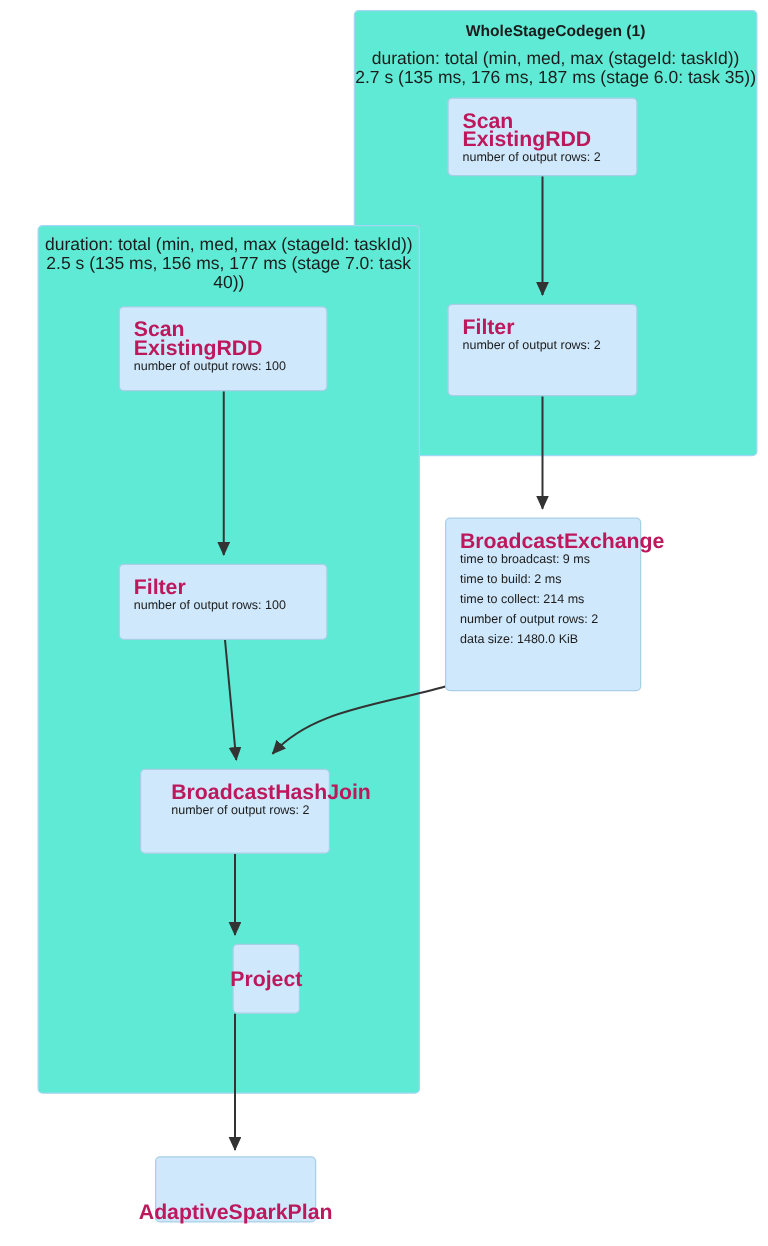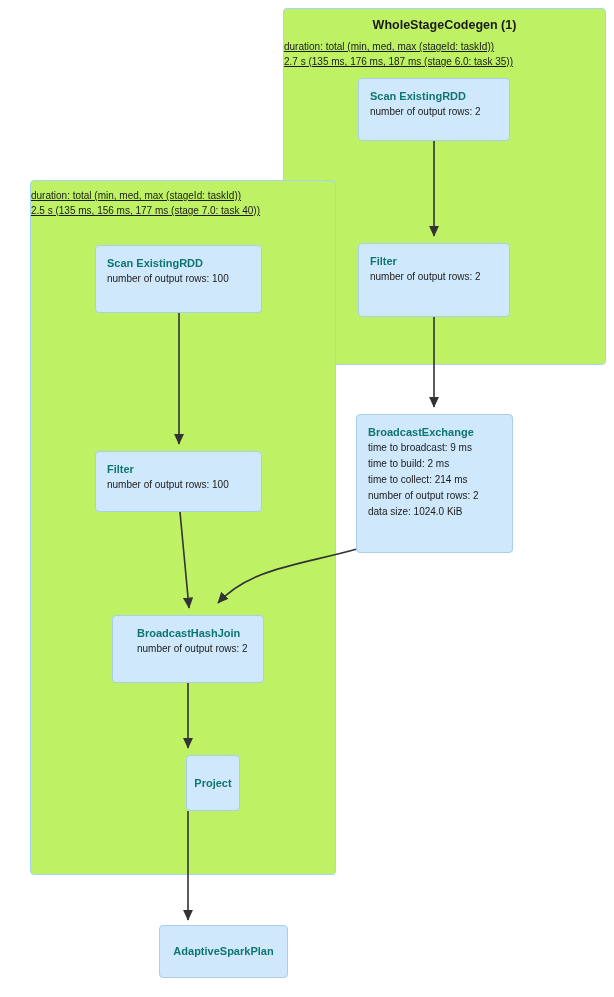--- a/index.html
+++ b/index.html
@@ -19,7 +19,7 @@
   }
   .stage-box {
     position: absolute;
-    background: #bef264;
+    background: #5eead4;
     border: 1px solid #a5d6f5;
     border-radius: 4px;
     box-sizing: border-box;

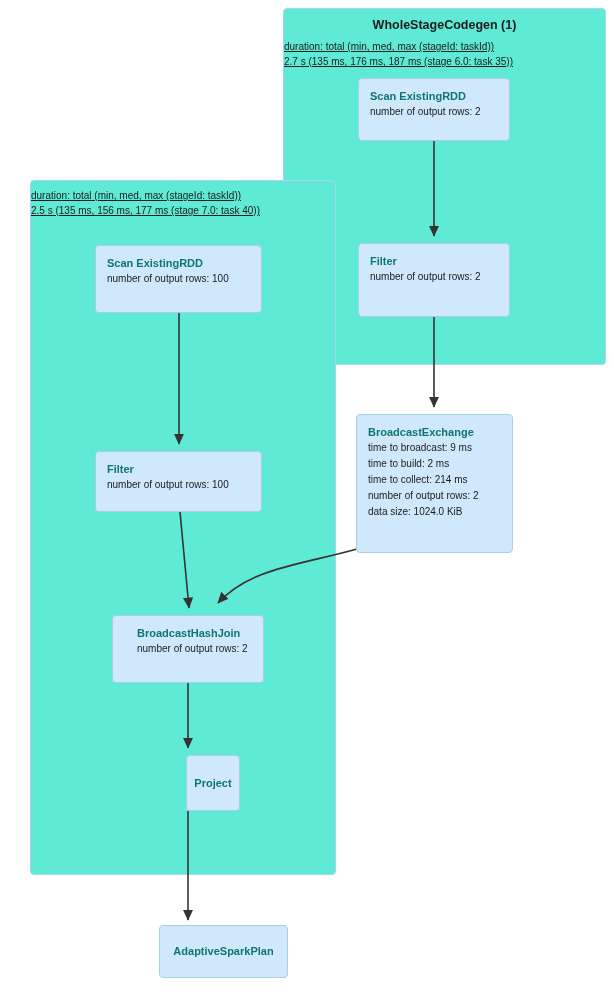--- a/index.html
+++ b/index.html
@@ -32,12 +32,12 @@
     margin-top: 9px;
   }
   .stage-sub {
-    font-size: 10px;
+    text-align: center;
+    font-size: 14px;
     color: #1b1b1b;
     line-height: 15px;
     margin-top: 7px;
     white-space: pre-line;
-    text-decoration: underline;
   }
   .node {
     position: absolute;

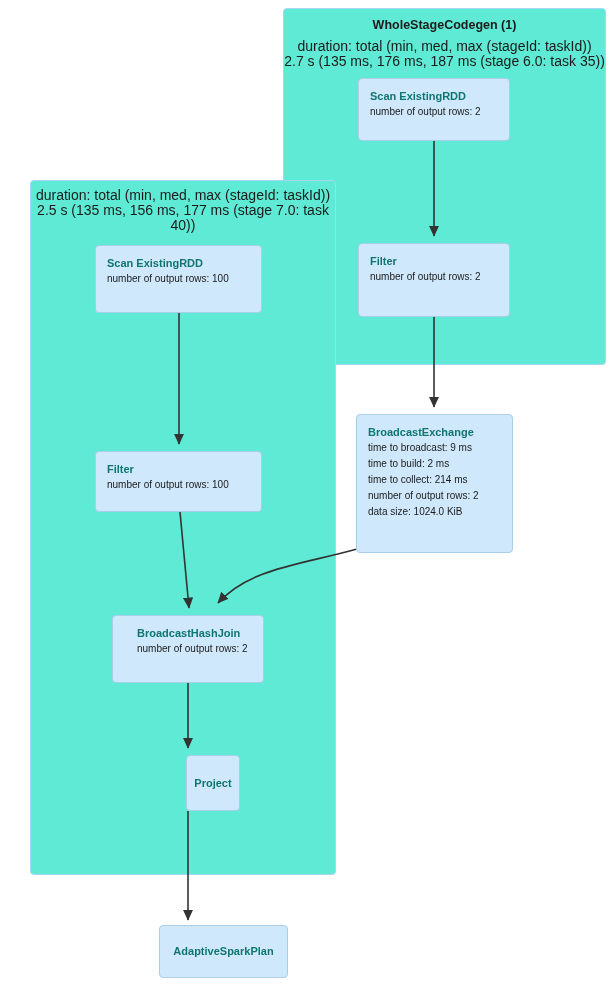--- a/index.html
+++ b/index.html
@@ -49,8 +49,8 @@
   }
   .node-title {
     font-weight: bold;
-    font-size: 11px;
-    color: #0f766e;
+    font-size: 17px;
+    color: #be185d;
     line-height: 15px;
   }
   .node-metrics {

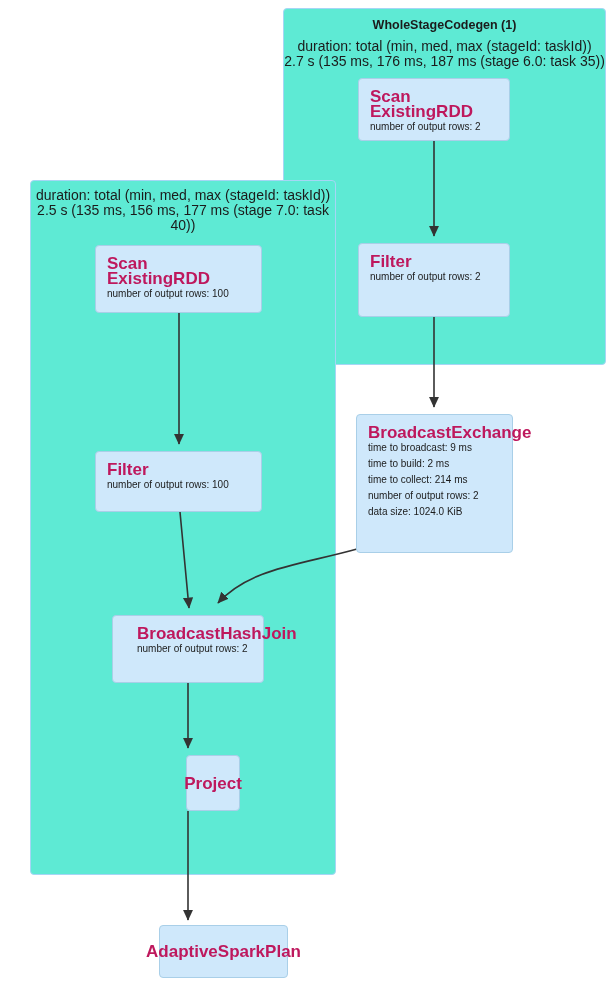--- a/index.html
+++ b/index.html
@@ -133,7 +133,7 @@
 time to build: 2 ms
 time to collect: 214 ms
 number of output rows: 2
-data size: 1024.0 KiB</div>
+data size: 1480.0 KiB</div>
   </div>
 
   <div class="node" style="left:112px; top:615px; width:152px; height:68px;padding-left:24px;">

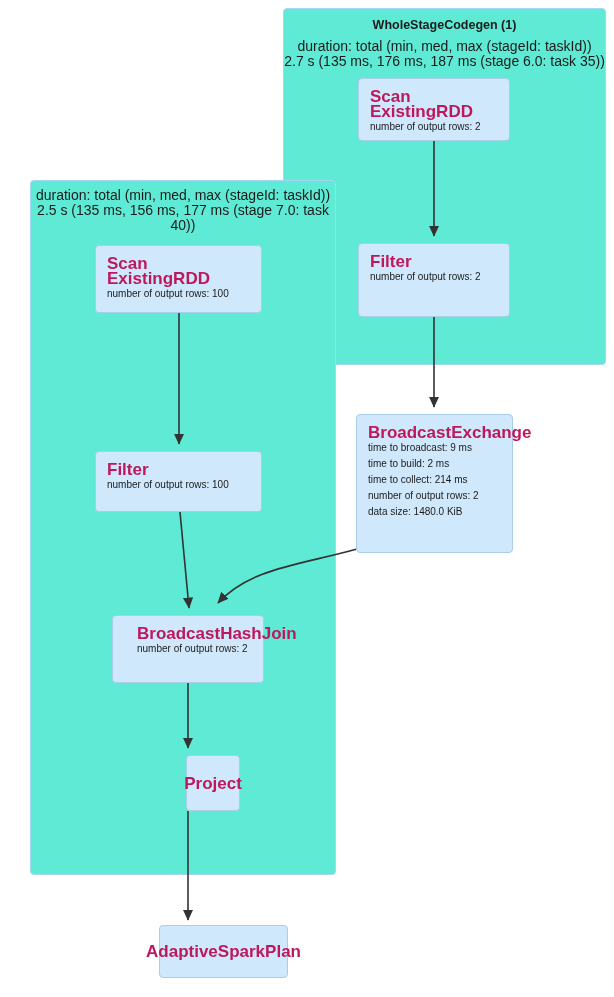--- a/index.html
+++ b/index.html
@@ -145,7 +145,7 @@
     <div class="node-title">Project</div>
   </div>
 
-  <div class="node" style="left:124px; top:925px; width:129px; height:53px; display:flex; align-items:center; justify-content:center; padding:0;margin-left:35px;">
+  <div class="node" style="left:124px; top:925px; width:129px; height:53px; display:flex; align-items:flex-end; justify-content:center; padding:0;">
     <div class="node-title">AdaptiveSparkPlan</div>
   </div>
 

